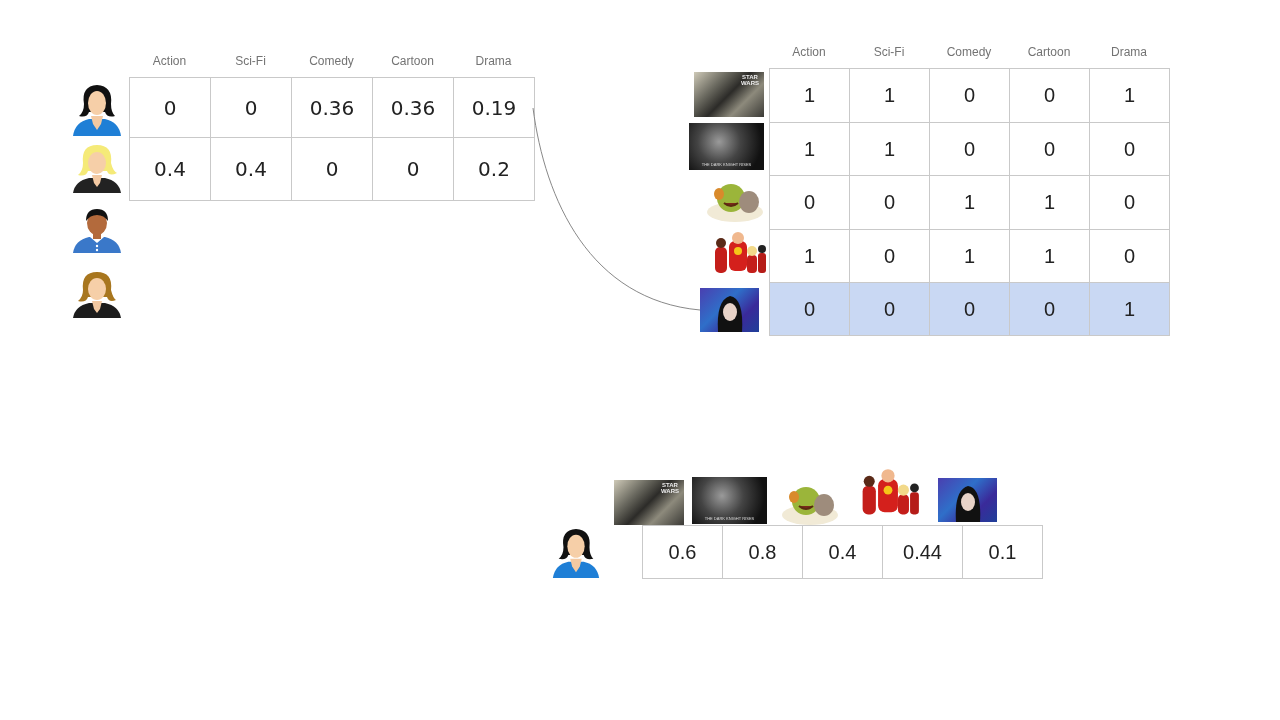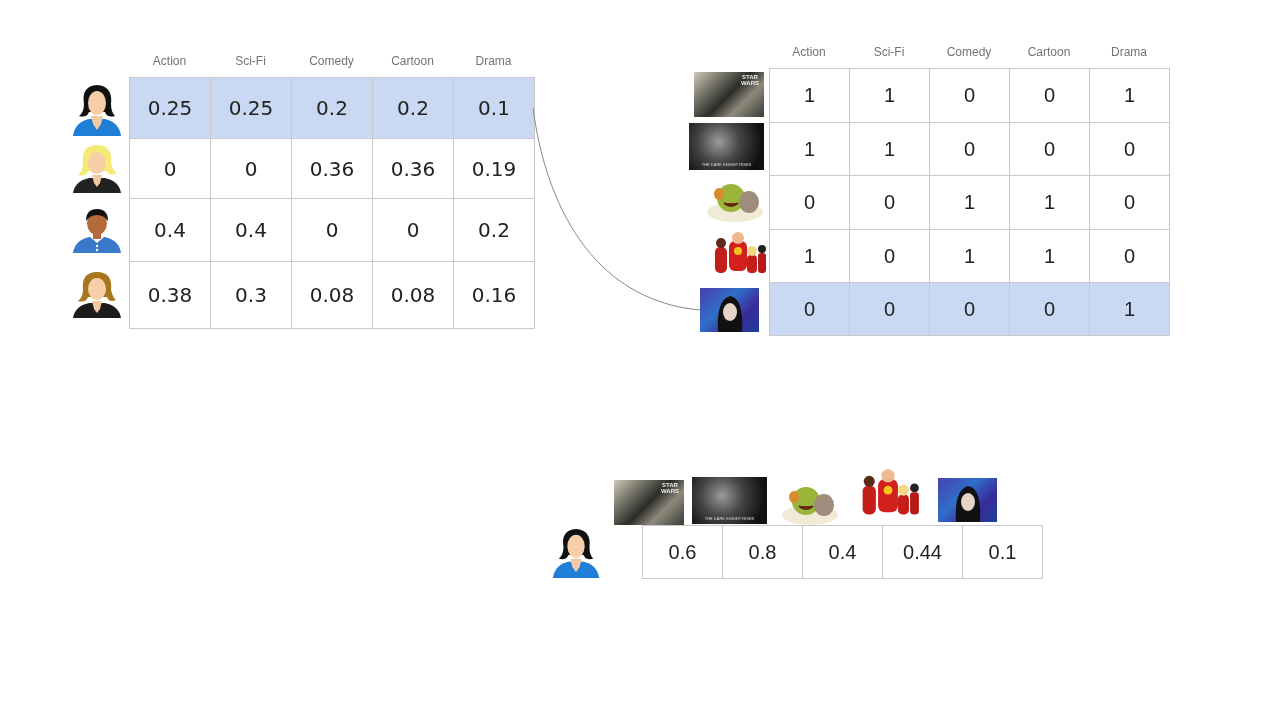--- a/index.html
+++ b/index.html
@@ -67,13 +67,6 @@
         <col style="width:81px">
       </colgroup>
     <tbody>
-        <tr class="hl" style="height:61px">
-      <td>0.25</td>
-      <td>0.25</td>
-      <td>0.2</td>
-      <td>0.2</td>
-      <td>0.1</td>
-    </tr>
     <tr style="height:60px">
       <td>0</td>
       <td>0</td>

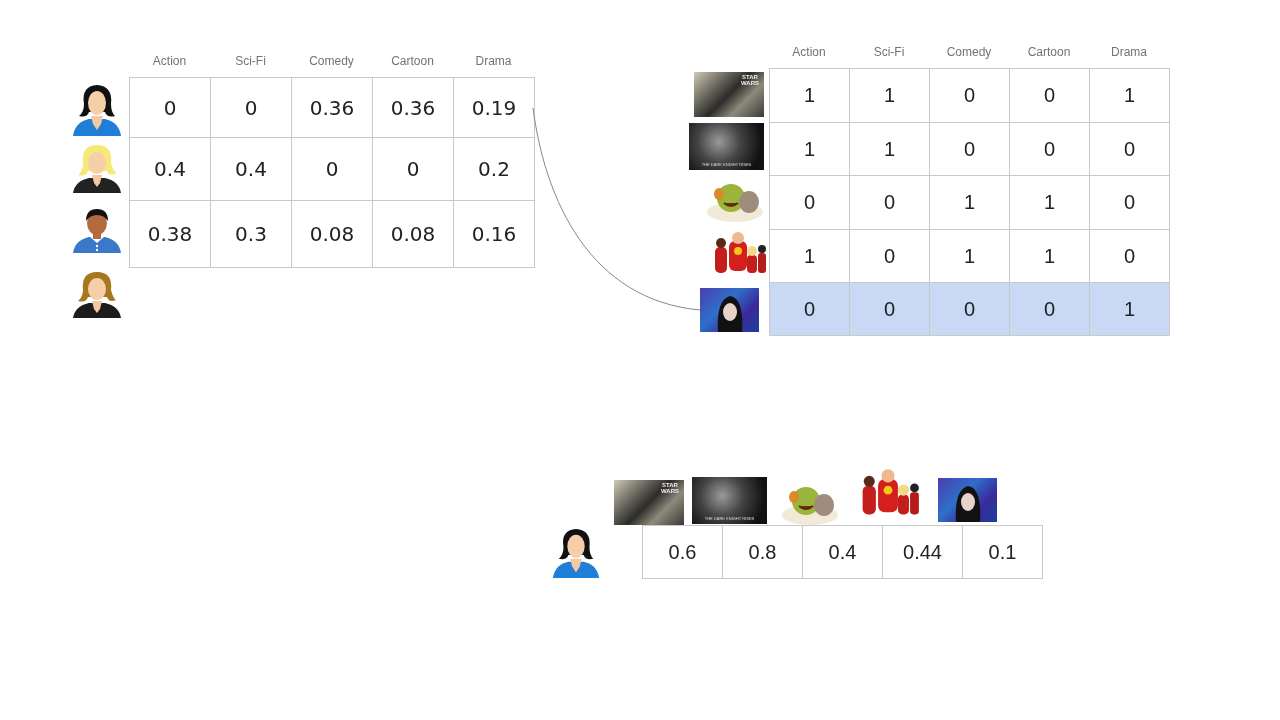--- a/index.html
+++ b/index.html
@@ -81,13 +81,6 @@
       <td>0</td>
       <td>0.2</td>
     </tr>
-    <tr style="height:67px">
-      <td>0.38</td>
-      <td>0.3</td>
-      <td>0.08</td>
-      <td>0.08</td>
-      <td>0.16</td>
-    </tr>
   </tbody>
     </table>
 </div>

